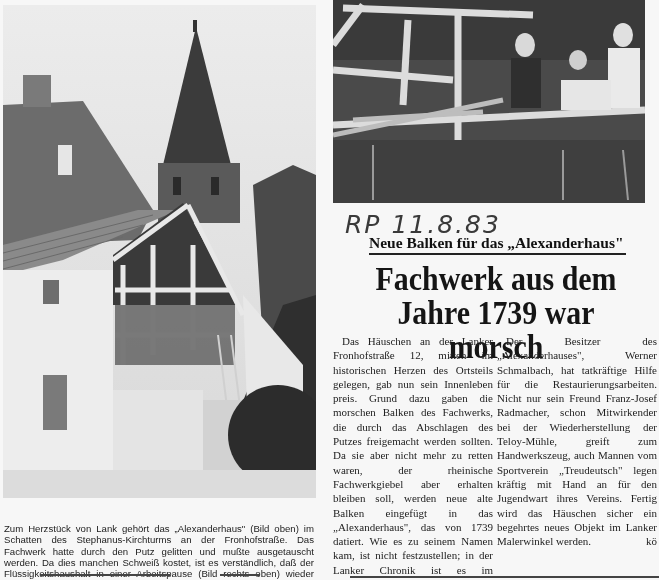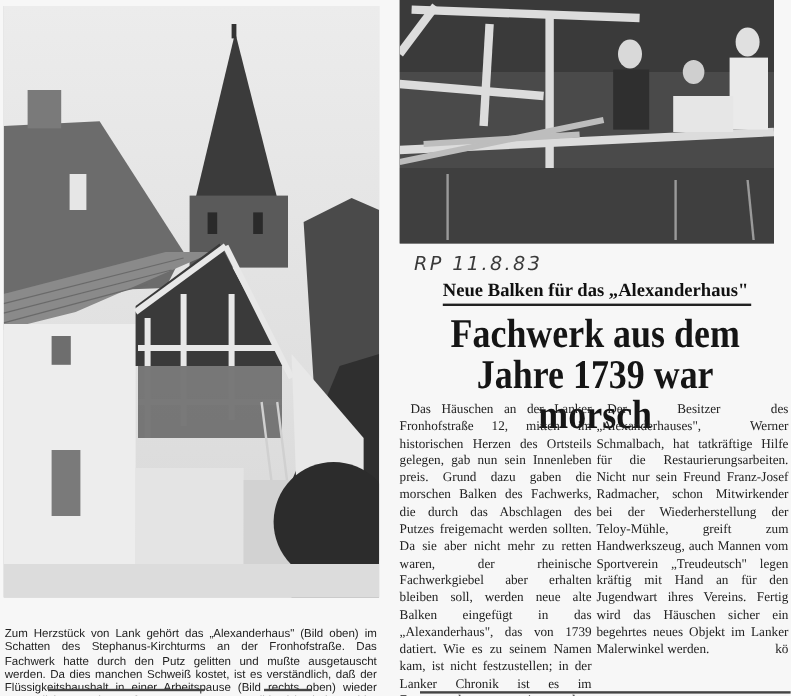--- a/index.html
+++ b/index.html
@@ -17,7 +17,7 @@
   .handwritten {
     left:345px; top:210px;
     font-family:"DejaVu Sans", sans-serif; font-style:italic;
-    font-size:16px; letter-spacing:2px; color:#3a3a3a; font-weight:normal;
+    font-size:25px; letter-spacing:2px; color:#3a3a3a; font-weight:normal;
   }
   .kicker {
     left:369px; top:234px; width:257px;

